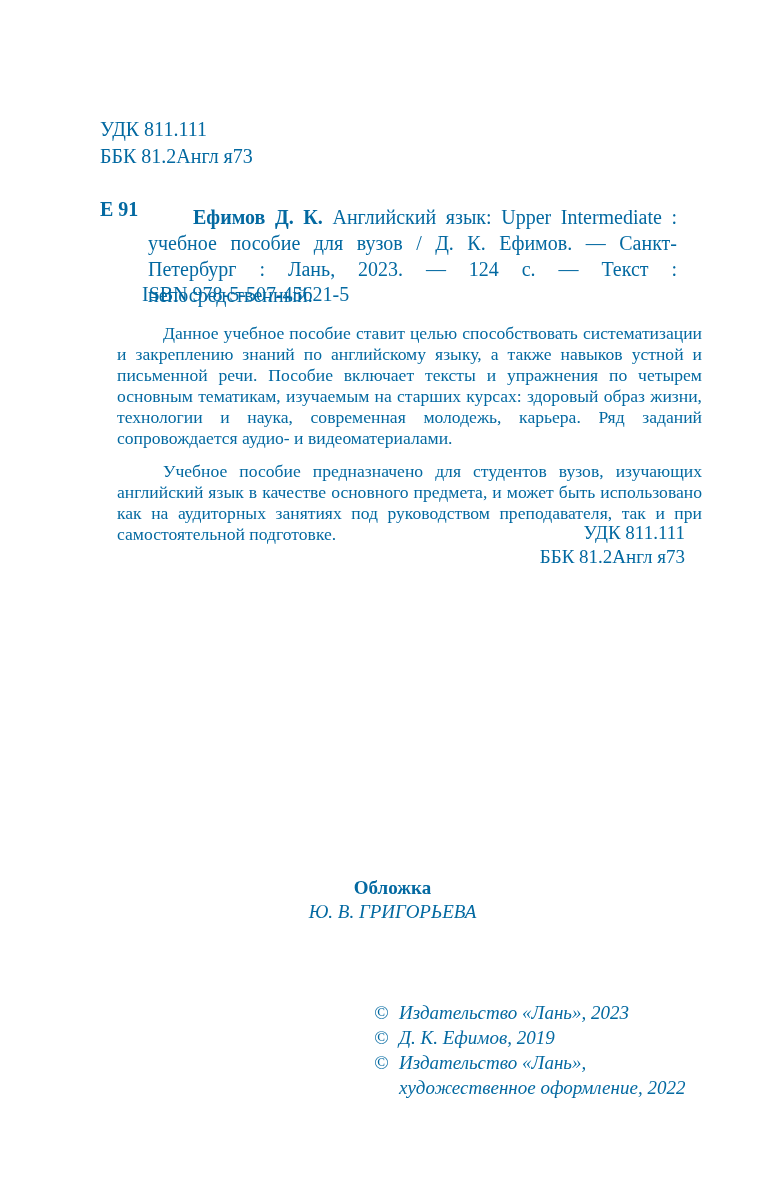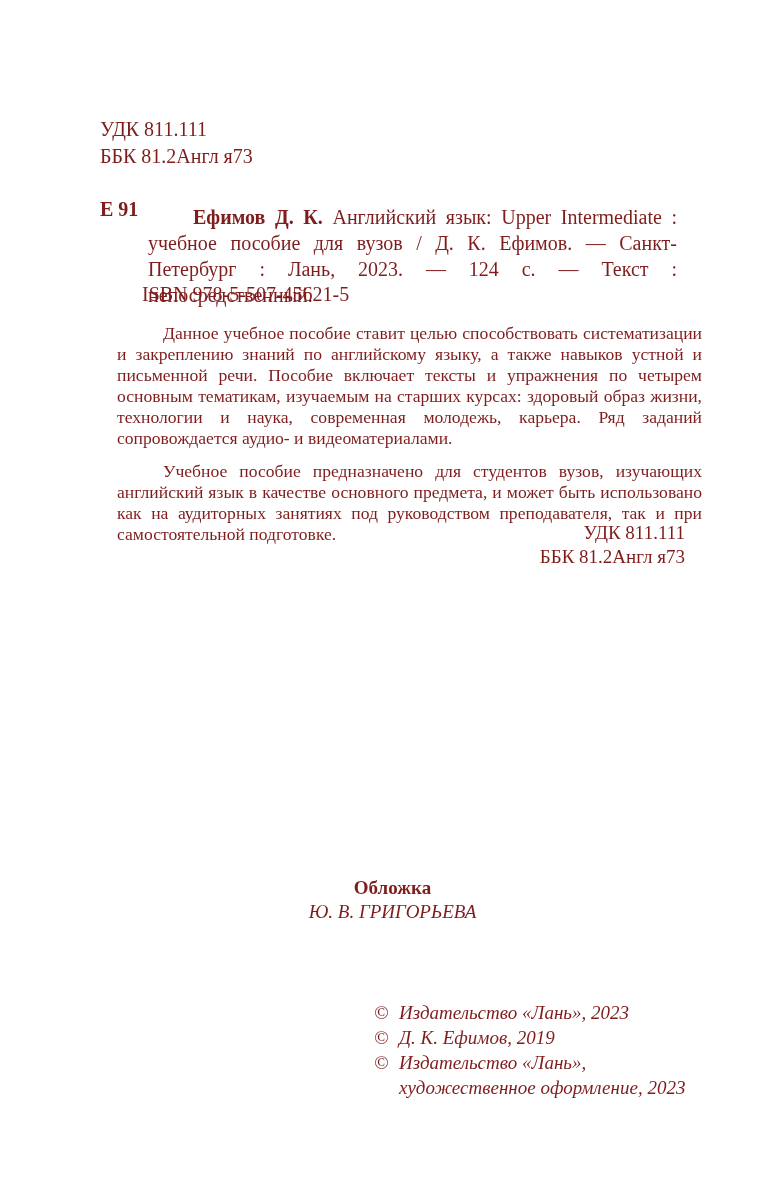--- a/index.html
+++ b/index.html
@@ -13,7 +13,7 @@
     height: 1182px;
     background: #ffffff;
     font-family: "Liberation Serif", "DejaVu Serif", serif;
-    color: #7f1d1d;
+    color: #0369a1;
     overflow: hidden;
   }
   .udk-top {

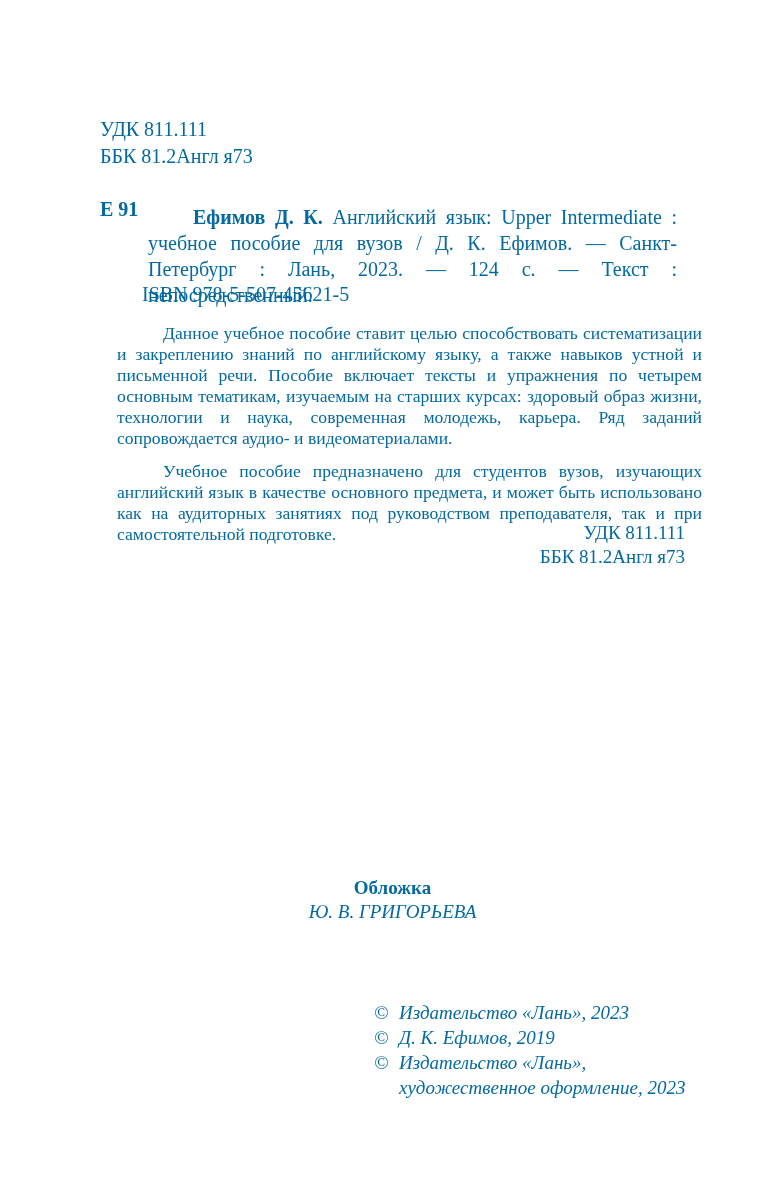--- a/index.html
+++ b/index.html
@@ -149,7 +149,7 @@
       <span class="c-sym">©</span><span>Издательство «Лань»,</span>
     </div>
     <div class="c-row">
-      <span class="c-sym"></span><span>художественное оформление, 2023</span>
+      <span class="c-sym"></span><span>художественное оформление, 2022</span>
     </div>
   </div>
 

